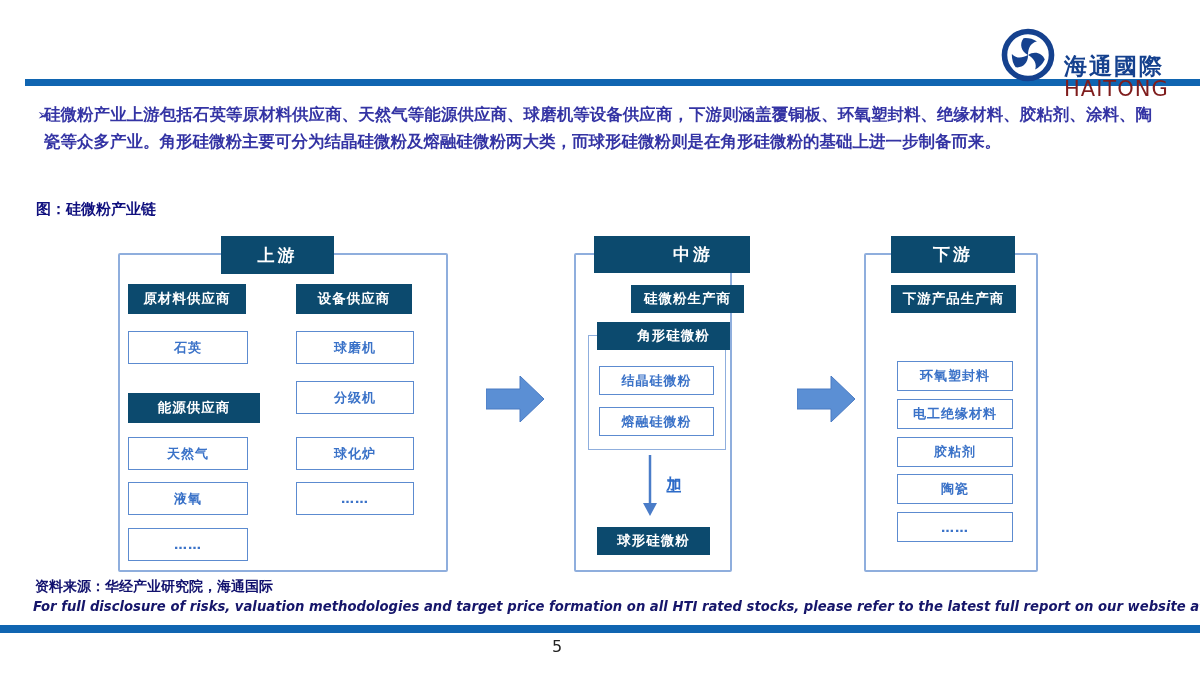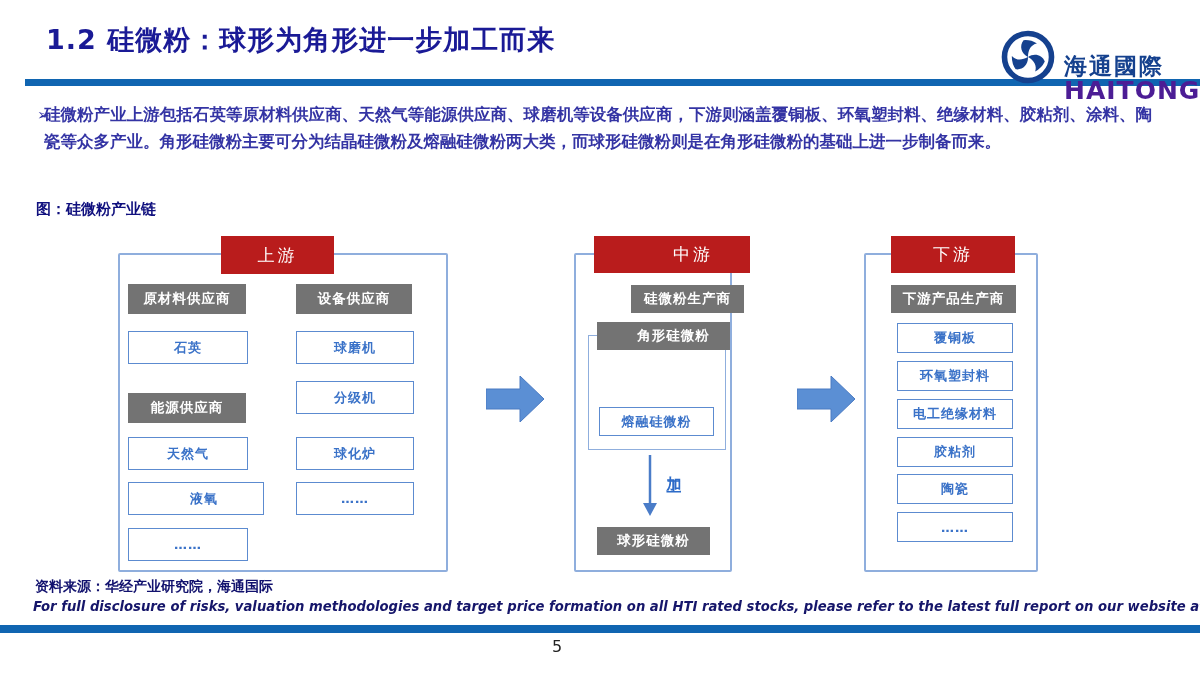--- a/index.html
+++ b/index.html
@@ -52,7 +52,6 @@
 
 <div class="slide">
 
-  <div class="page-title">1.2 硅微粉：球形为角形进一步加工而来</div>
   <div class="title-rule"></div>
 
   <div class="logo">

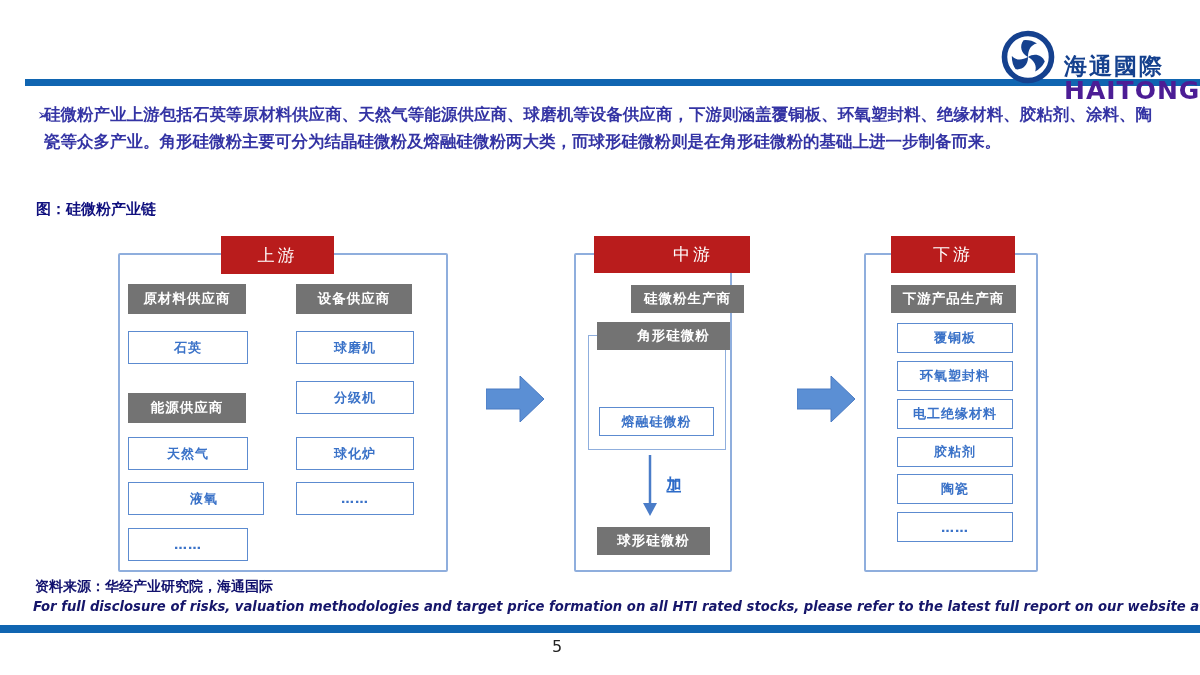--- a/index.html
+++ b/index.html
@@ -15,7 +15,7 @@
   .logo svg{width:56px;height:56px;}
   .logo-text{margin-left:8px;line-height:1.05;margin-top:40px;}
   .logo-cn{font-size:23px;font-weight:bold;color:#15418E;letter-spacing:2px;}
-  .logo-en{font-size:25px;font-weight:bold;color:#4c1d95;letter-spacing:1px;}
+  .logo-en{font-size:21px;font-weight:normal;color:#7f1d1d;letter-spacing:1px;}
 
   
   .bullet{position:absolute;left:37px;top:106px;font-size:15px;color:#2A2AA0;font-weight:bold;}

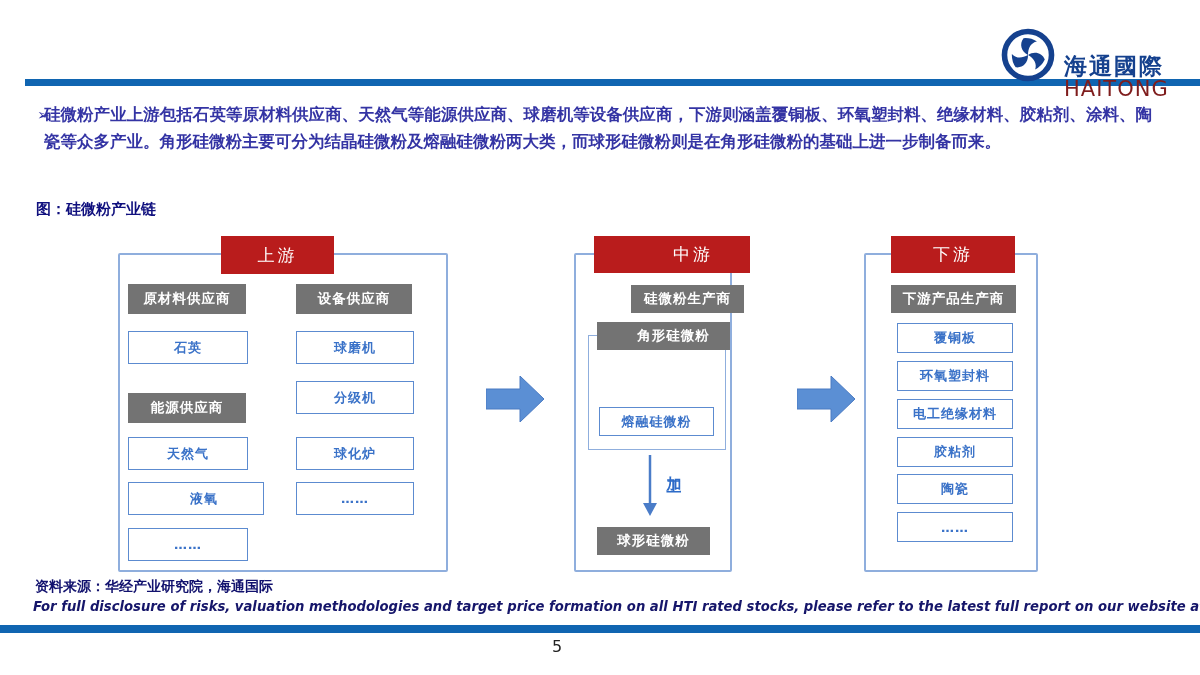--- a/index.html
+++ b/index.html
@@ -26,8 +26,8 @@
 
   
   .panel{position:absolute;border:2px solid #8FAEDD;background:#fff;border-radius:2px;}
-  .tab{position:absolute;background:#b91c1c;color:#fff;display:flex;align-items:center;
-       justify-content:center;font-size:17px;font-weight:normal;letter-spacing:3px;z-index:3;}
+  .tab{position:absolute;background:#0c4a6e;color:#fff;display:flex;align-items:center;
+       justify-content:center;font-size:17px;font-weight:bold;letter-spacing:3px;z-index:3;}
   .box{position:absolute;display:flex;align-items:center;justify-content:center;
        font-weight:bold;z-index:2;}
   .filled{background:#737373;color:#ffffff;font-size:13.5px;letter-spacing:1px;}

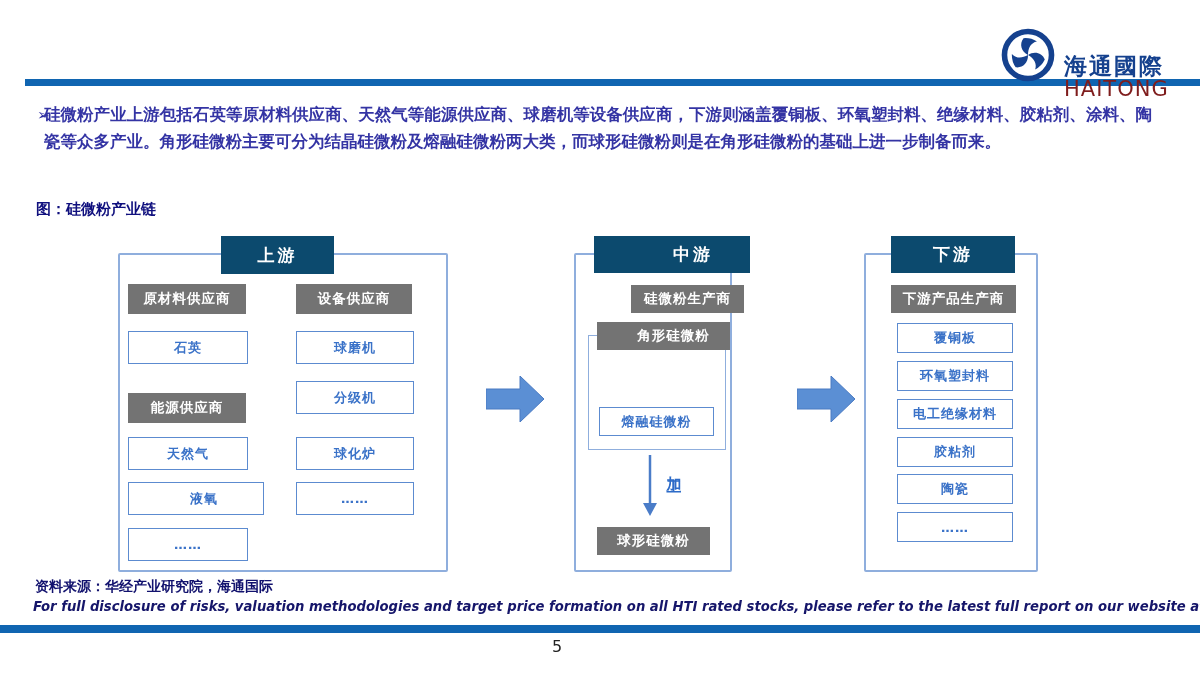--- a/index.html
+++ b/index.html
@@ -30,7 +30,7 @@
        justify-content:center;font-size:17px;font-weight:bold;letter-spacing:3px;z-index:3;}
   .box{position:absolute;display:flex;align-items:center;justify-content:center;
        font-weight:bold;z-index:2;}
-  .filled{background:#737373;color:#ffffff;font-size:13.5px;letter-spacing:1px;}
+  .filled{background:#0c4a6e;color:#ffffff;font-size:13.5px;letter-spacing:1px;}
   .outline{background:#ffffff;border:1.5px solid #5C8BD0;color:#3A72C8;font-size:13px;letter-spacing:1px;}
   .subpanel{position:absolute;border:1.5px solid #8FAEDD;background:#fff;z-index:1;}
 

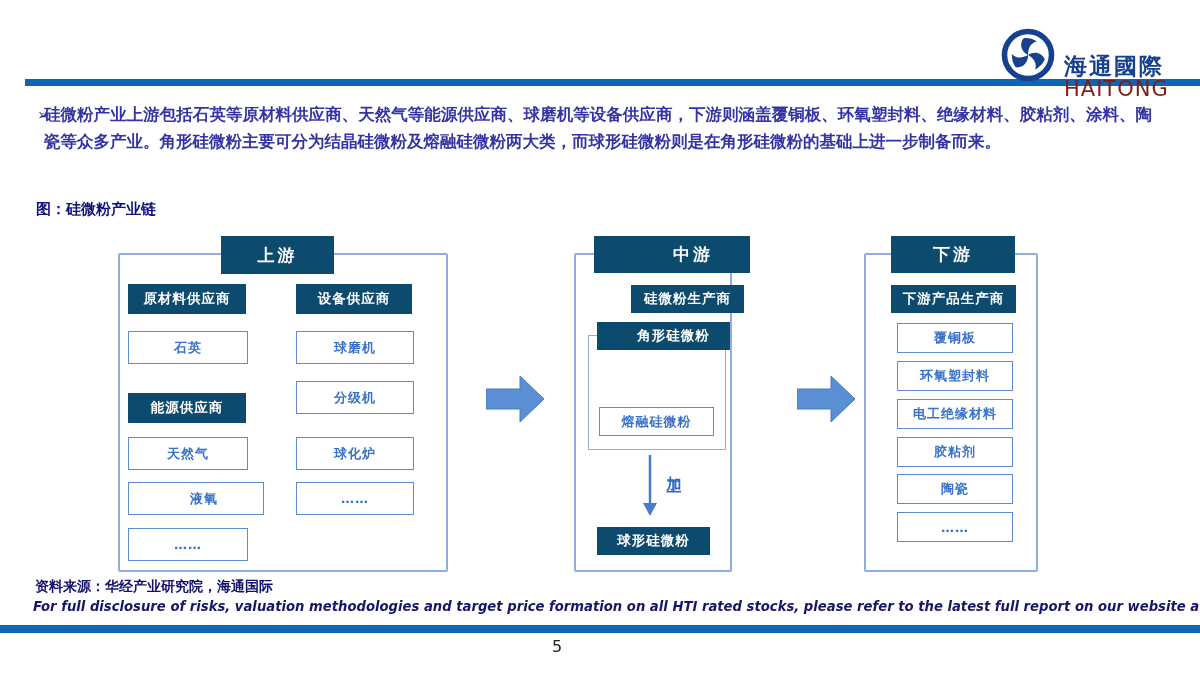--- a/index.html
+++ b/index.html
@@ -121,7 +121,6 @@
   <div class="tab" style="left:891px;top:236px;width:124px;height:37px;">下游</div>
 
   <div class="box filled" style="left:891px;top:285px;width:125px;height:28px;">下游产品生产商</div>
-  <div class="box outline" style="left:897px;top:323px;width:114px;height:28px;">覆铜板</div>
   <div class="box outline" style="left:897px;top:361px;width:114px;height:28px;">环氧塑封料</div>
   <div class="box outline" style="left:897px;top:399px;width:114px;height:28px;">电工绝缘材料</div>
   <div class="box outline" style="left:897px;top:437px;width:114px;height:28px;">胶粘剂</div>

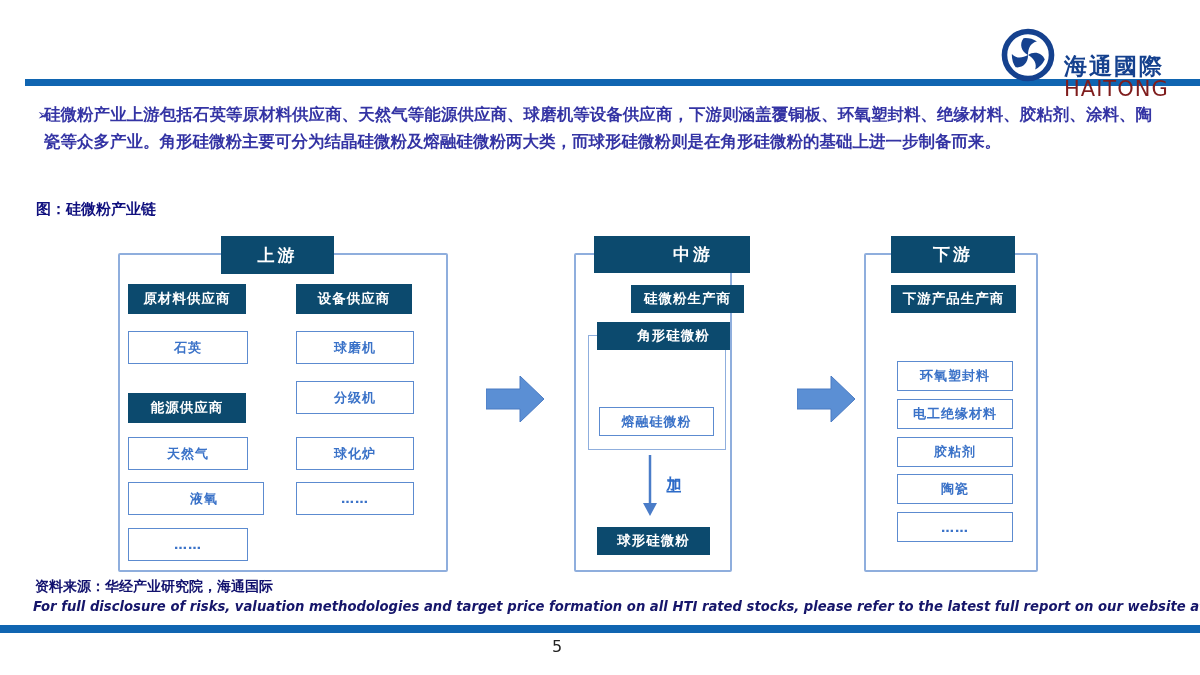--- a/index.html
+++ b/index.html
@@ -103,6 +103,7 @@
 
   <div class="subpanel" style="left:588px;top:335px;width:136px;height:113px;"></div>
   <div class="box filled" style="left:597px;top:322px;width:113px;height:28px;padding-left:20px;">角形硅微粉</div>
+  <div class="box outline" style="left:599px;top:366px;width:113px;height:27px;">结晶硅微粉</div>
   <div class="box outline" style="left:599px;top:407px;width:113px;height:27px;">熔融硅微粉</div>
 
   <svg class="down-arrow" viewBox="0 0 60 64">

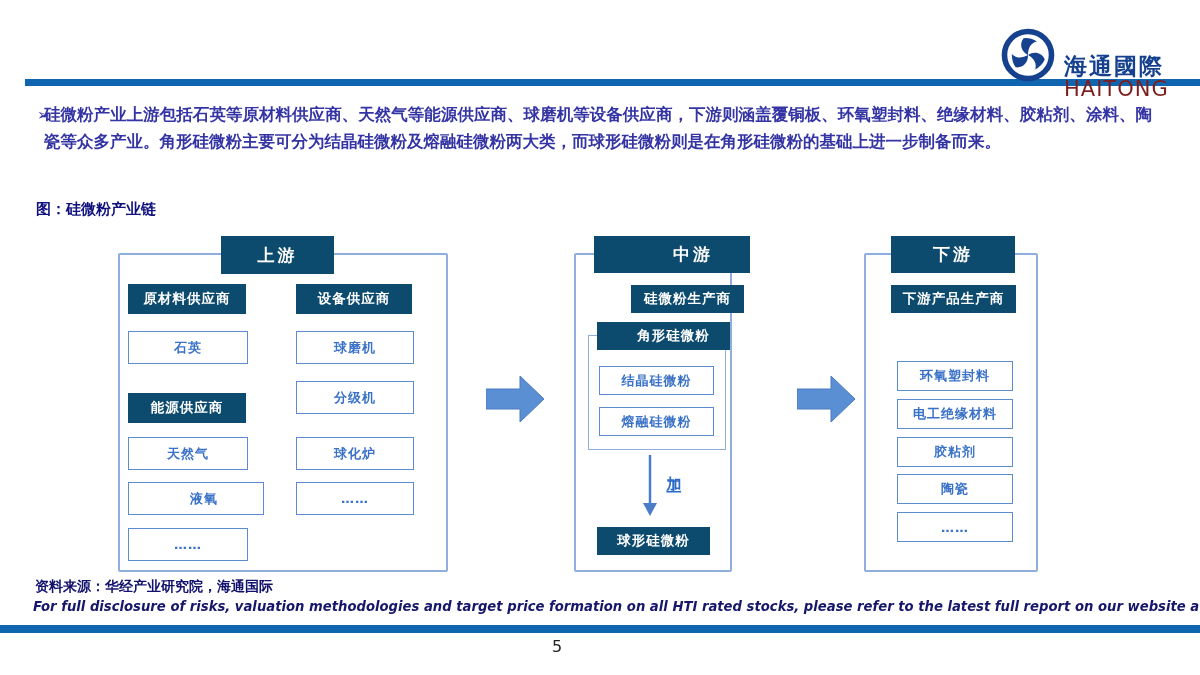--- a/index.html
+++ b/index.html
@@ -81,7 +81,7 @@
 
   <div class="box filled" style="left:128px;top:284px;width:118px;height:30px;">原材料供应商</div>
   <div class="box outline" style="left:128px;top:331px;width:118px;height:31px;">石英</div>
-  <div class="box filled" style="left:128px;top:393px;width:118px;height:30px;">能源供应商</div>
+  <div class="box filled" style="left:128px;top:393px;width:132px;height:30px;">能源供应商</div>
   <div class="box outline" style="left:128px;top:437px;width:118px;height:31px;">天然气</div>
   <div class="box outline" style="left:128px;top:482px;width:118px;height:31px;padding-left:16px;">液氧</div>
   <div class="box outline" style="left:128px;top:528px;width:118px;height:31px;">……</div>

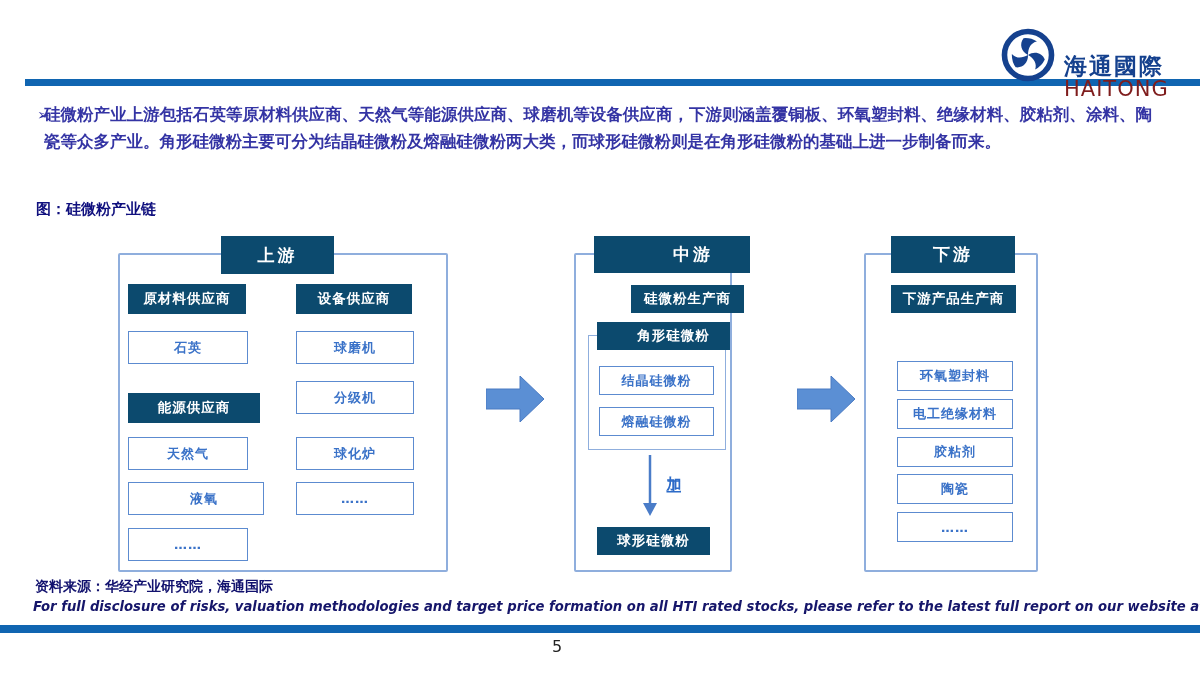--- a/index.html
+++ b/index.html
@@ -83,7 +83,7 @@
   <div class="box outline" style="left:128px;top:331px;width:118px;height:31px;">石英</div>
   <div class="box filled" style="left:128px;top:393px;width:132px;height:30px;">能源供应商</div>
   <div class="box outline" style="left:128px;top:437px;width:118px;height:31px;">天然气</div>
-  <div class="box outline" style="left:128px;top:482px;width:118px;height:31px;padding-left:16px;">液氧</div>
+  <div class="box outline" style="left:128px;top:482px;width:118px;height:31px;">液氧</div>
   <div class="box outline" style="left:128px;top:528px;width:118px;height:31px;">……</div>
 
   <div class="box filled" style="left:296px;top:284px;width:116px;height:30px;">设备供应商</div>

